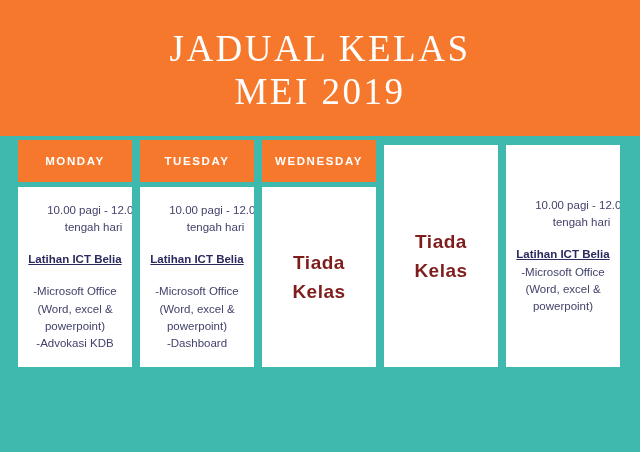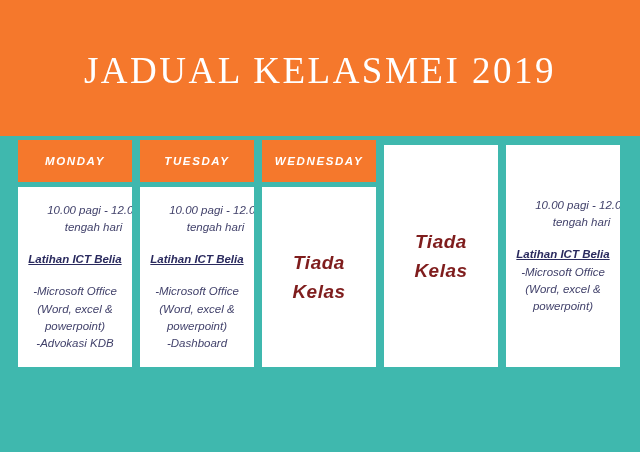--- a/index.html
+++ b/index.html
@@ -31,7 +31,7 @@
     height: 136px;
     background: #f5782c;
     display: flex;
-    flex-direction: row;
+    flex-direction: column;
     align-items: center;
     justify-content: center;
     box-sizing: border-box;

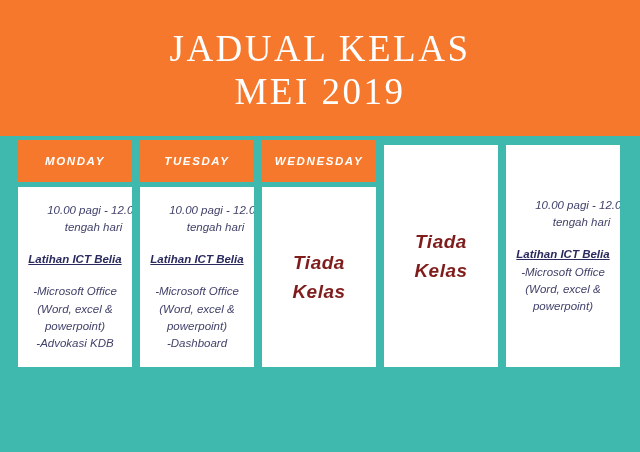--- a/index.html
+++ b/index.html
@@ -57,7 +57,6 @@
     display: flex;
     gap: 8px;
     box-sizing: border-box;
-    font-style: italic;
   }
   .col {
     flex: 1 1 0;

